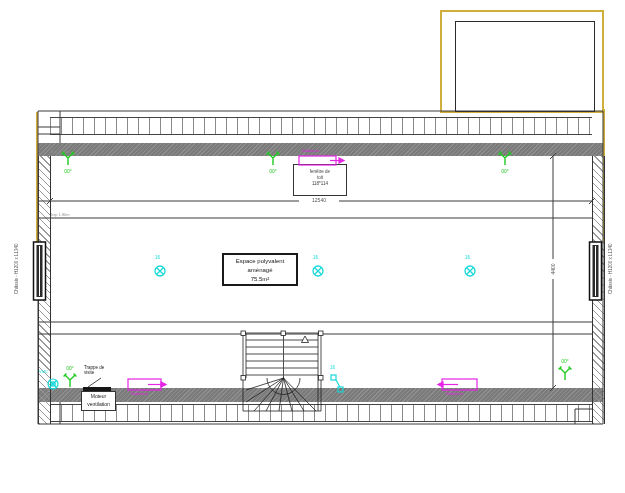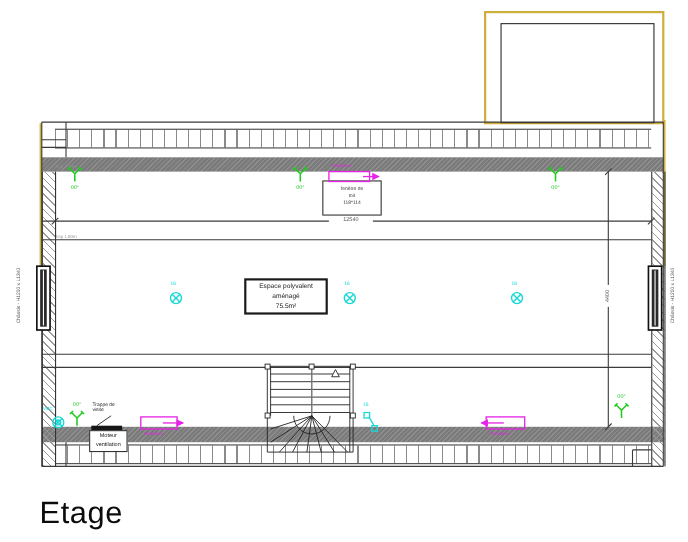--- a/index.html
+++ b/index.html
@@ -258,7 +258,6 @@
   <div class="abs tiny vrot" style="left:-16px;top:266px;width:66px;">Châssis - H1200 x L1340</div>
   <div class="abs tiny vrot" style="left:578px;top:266px;width:66px;">Châssis - H1200 x L1340</div>
 
-  <div id="title" class="abs" style="left:36px;top:450px;">Etage</div>
 </div>
 
 </body></html>

